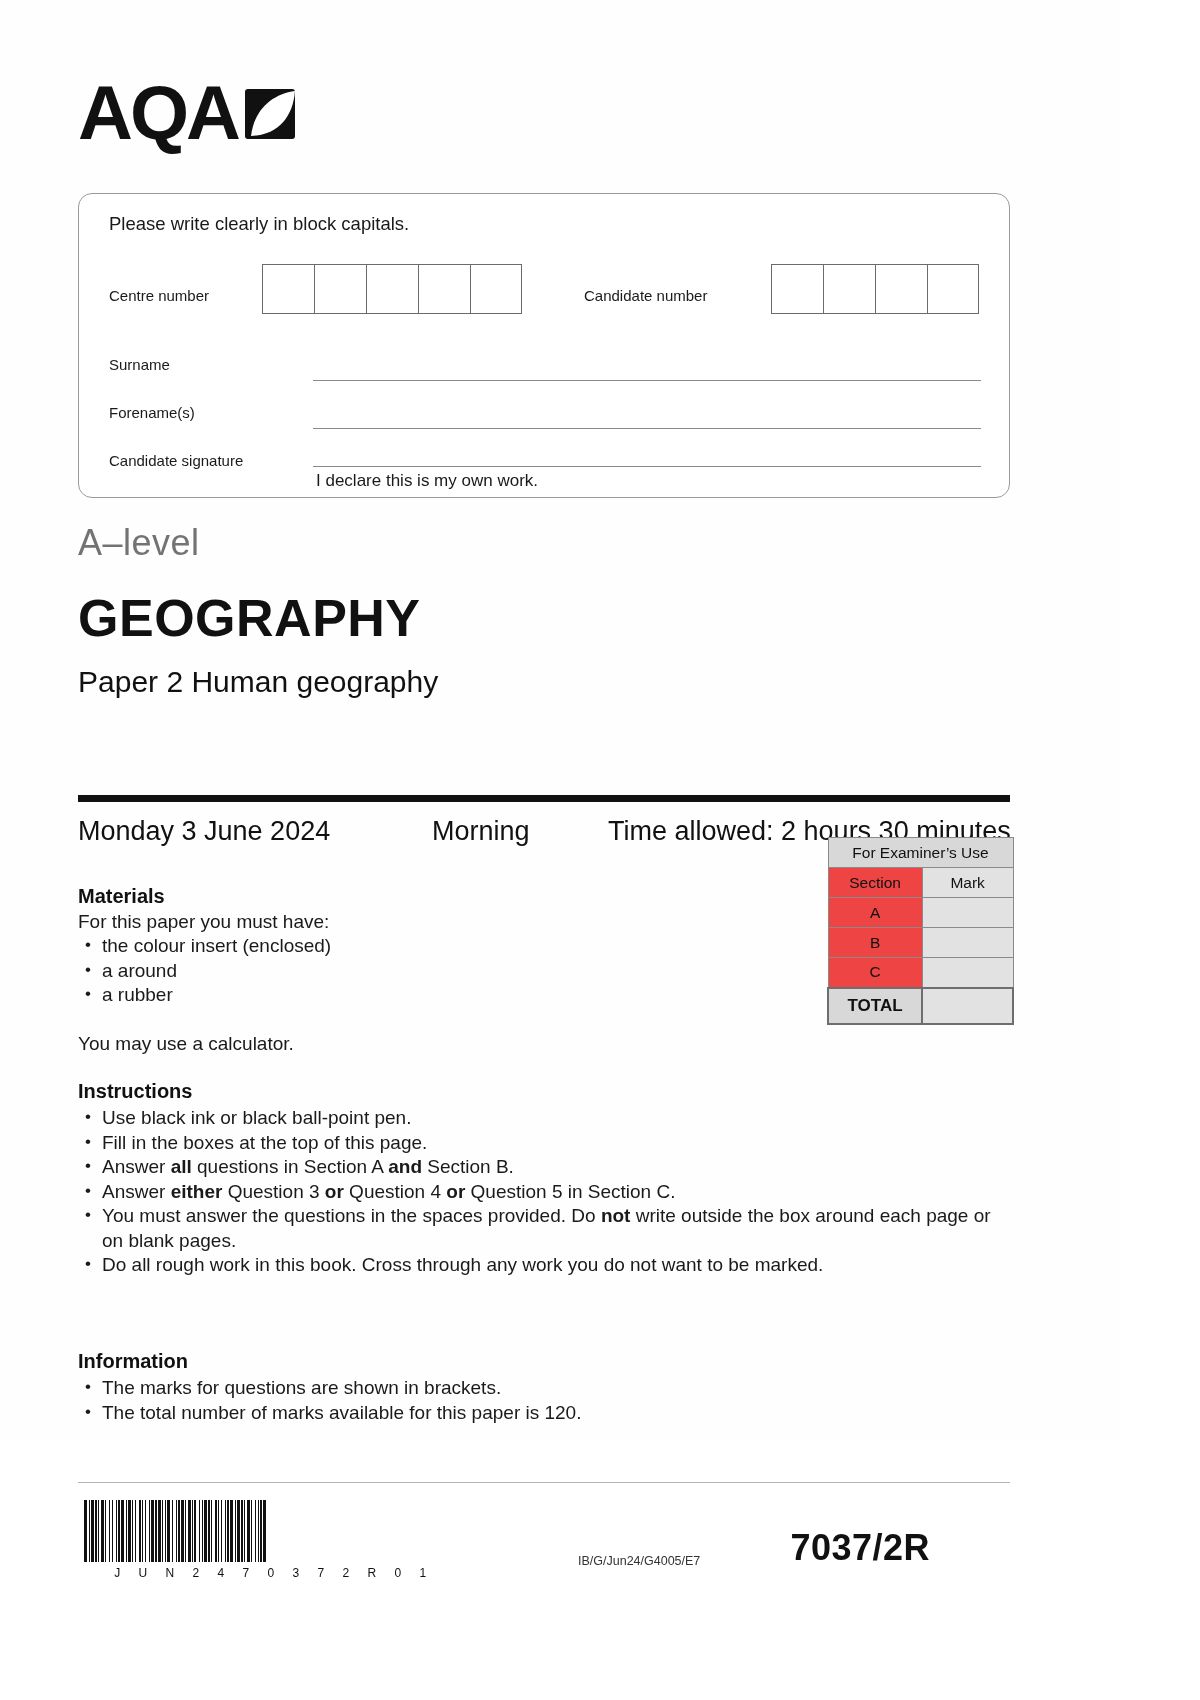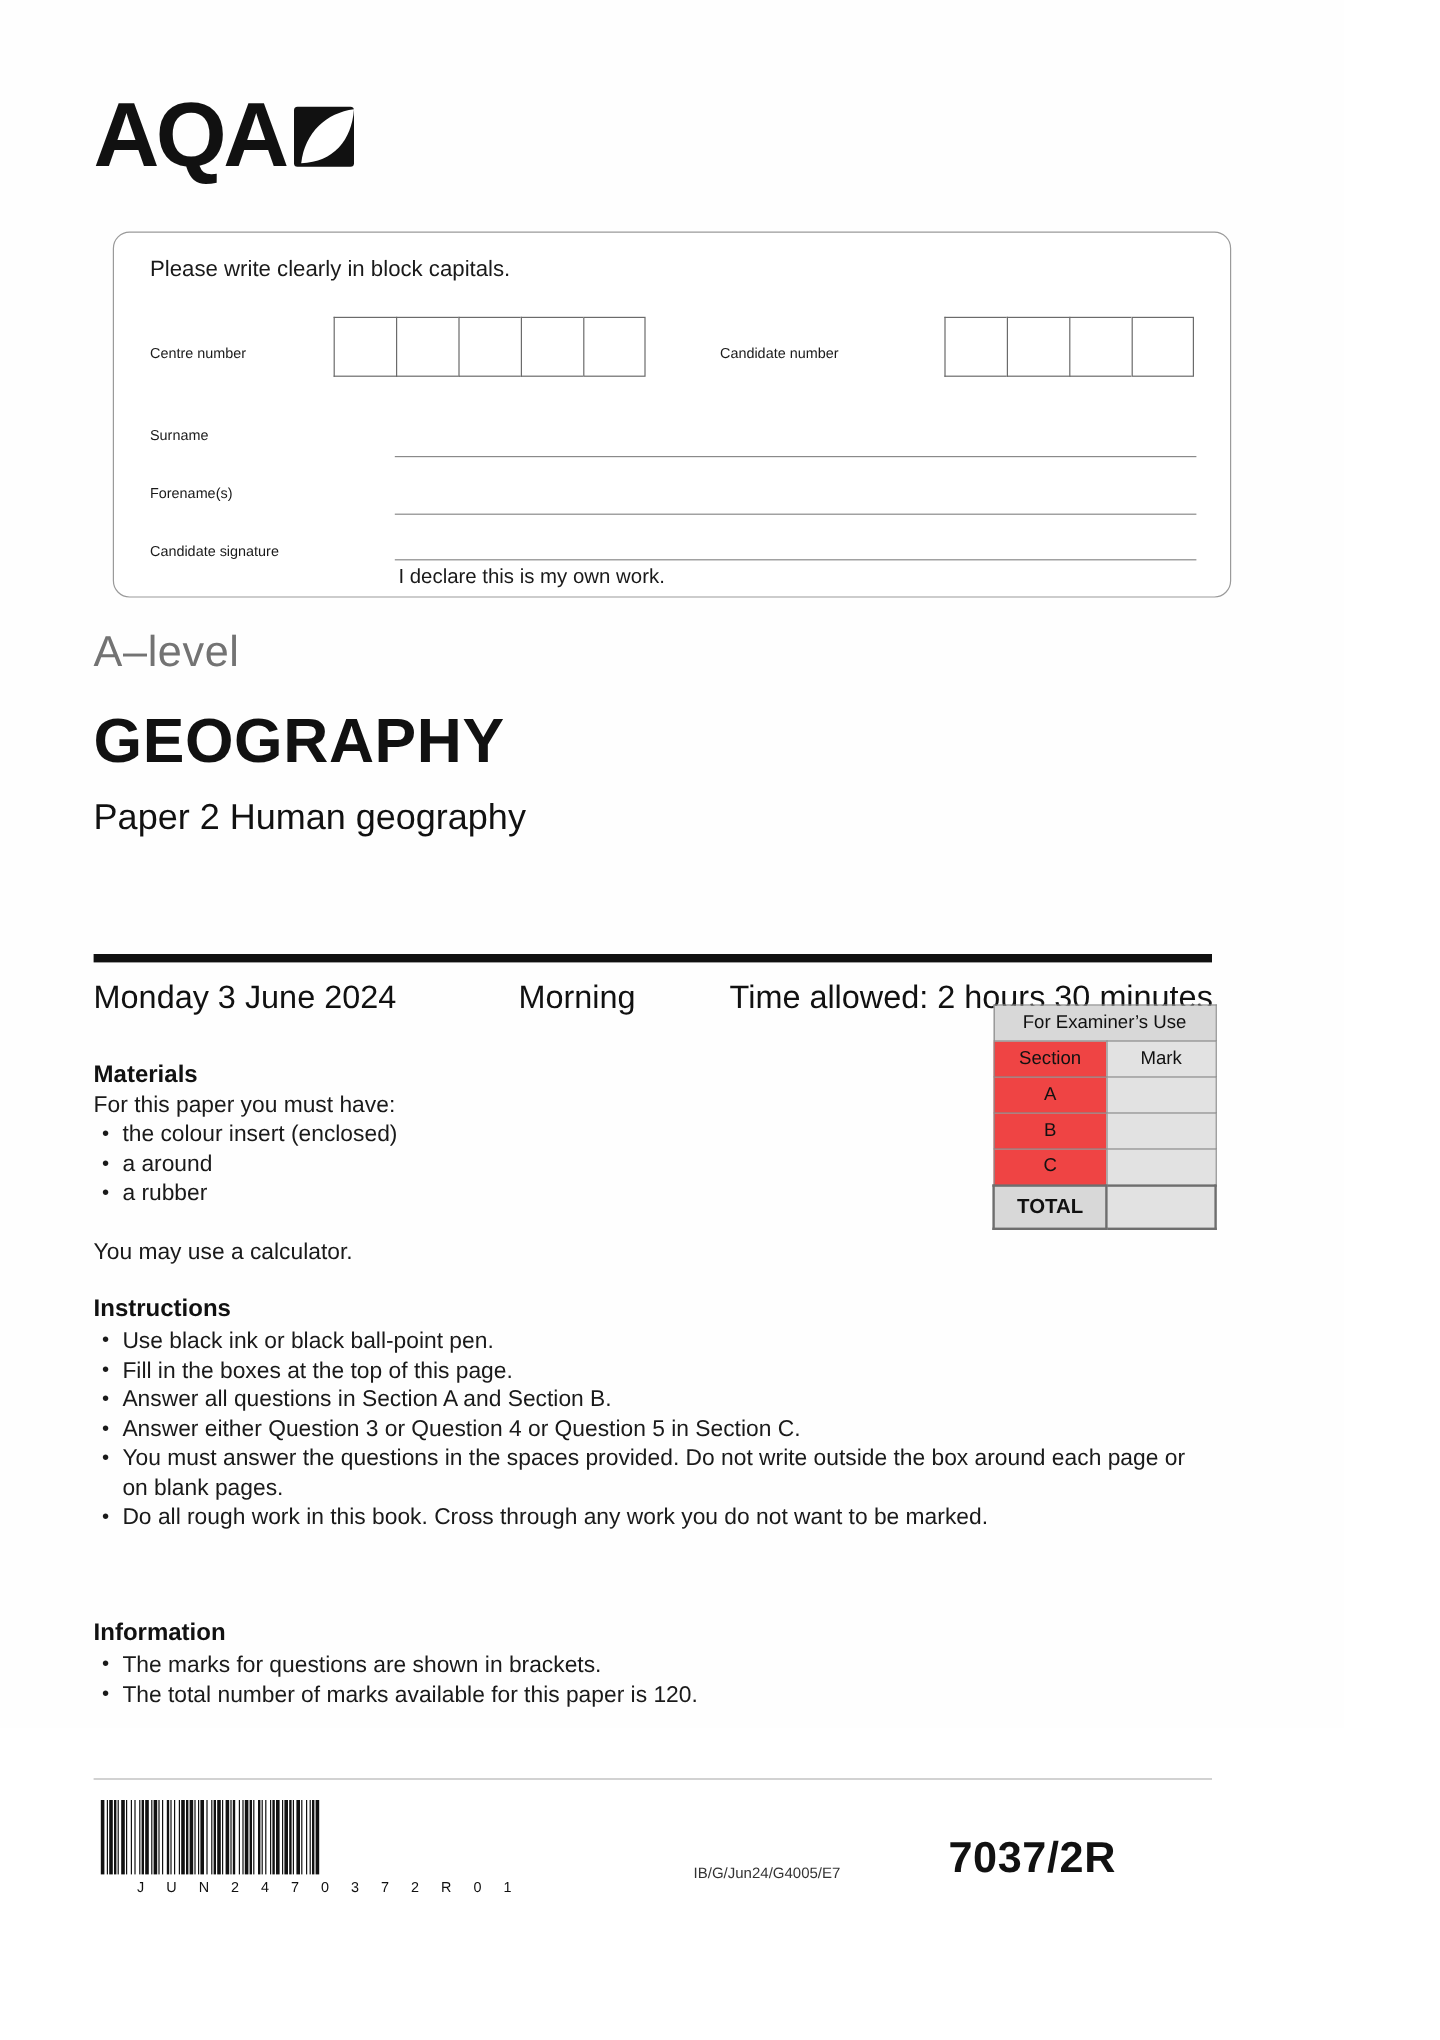--- a/index.html
+++ b/index.html
@@ -63,7 +63,6 @@
     border-radius: 14px;
     box-sizing: border-box;
     background: #ffffff;
-    margin-left: 16px;
   }
   .block-caps {
     position: absolute;

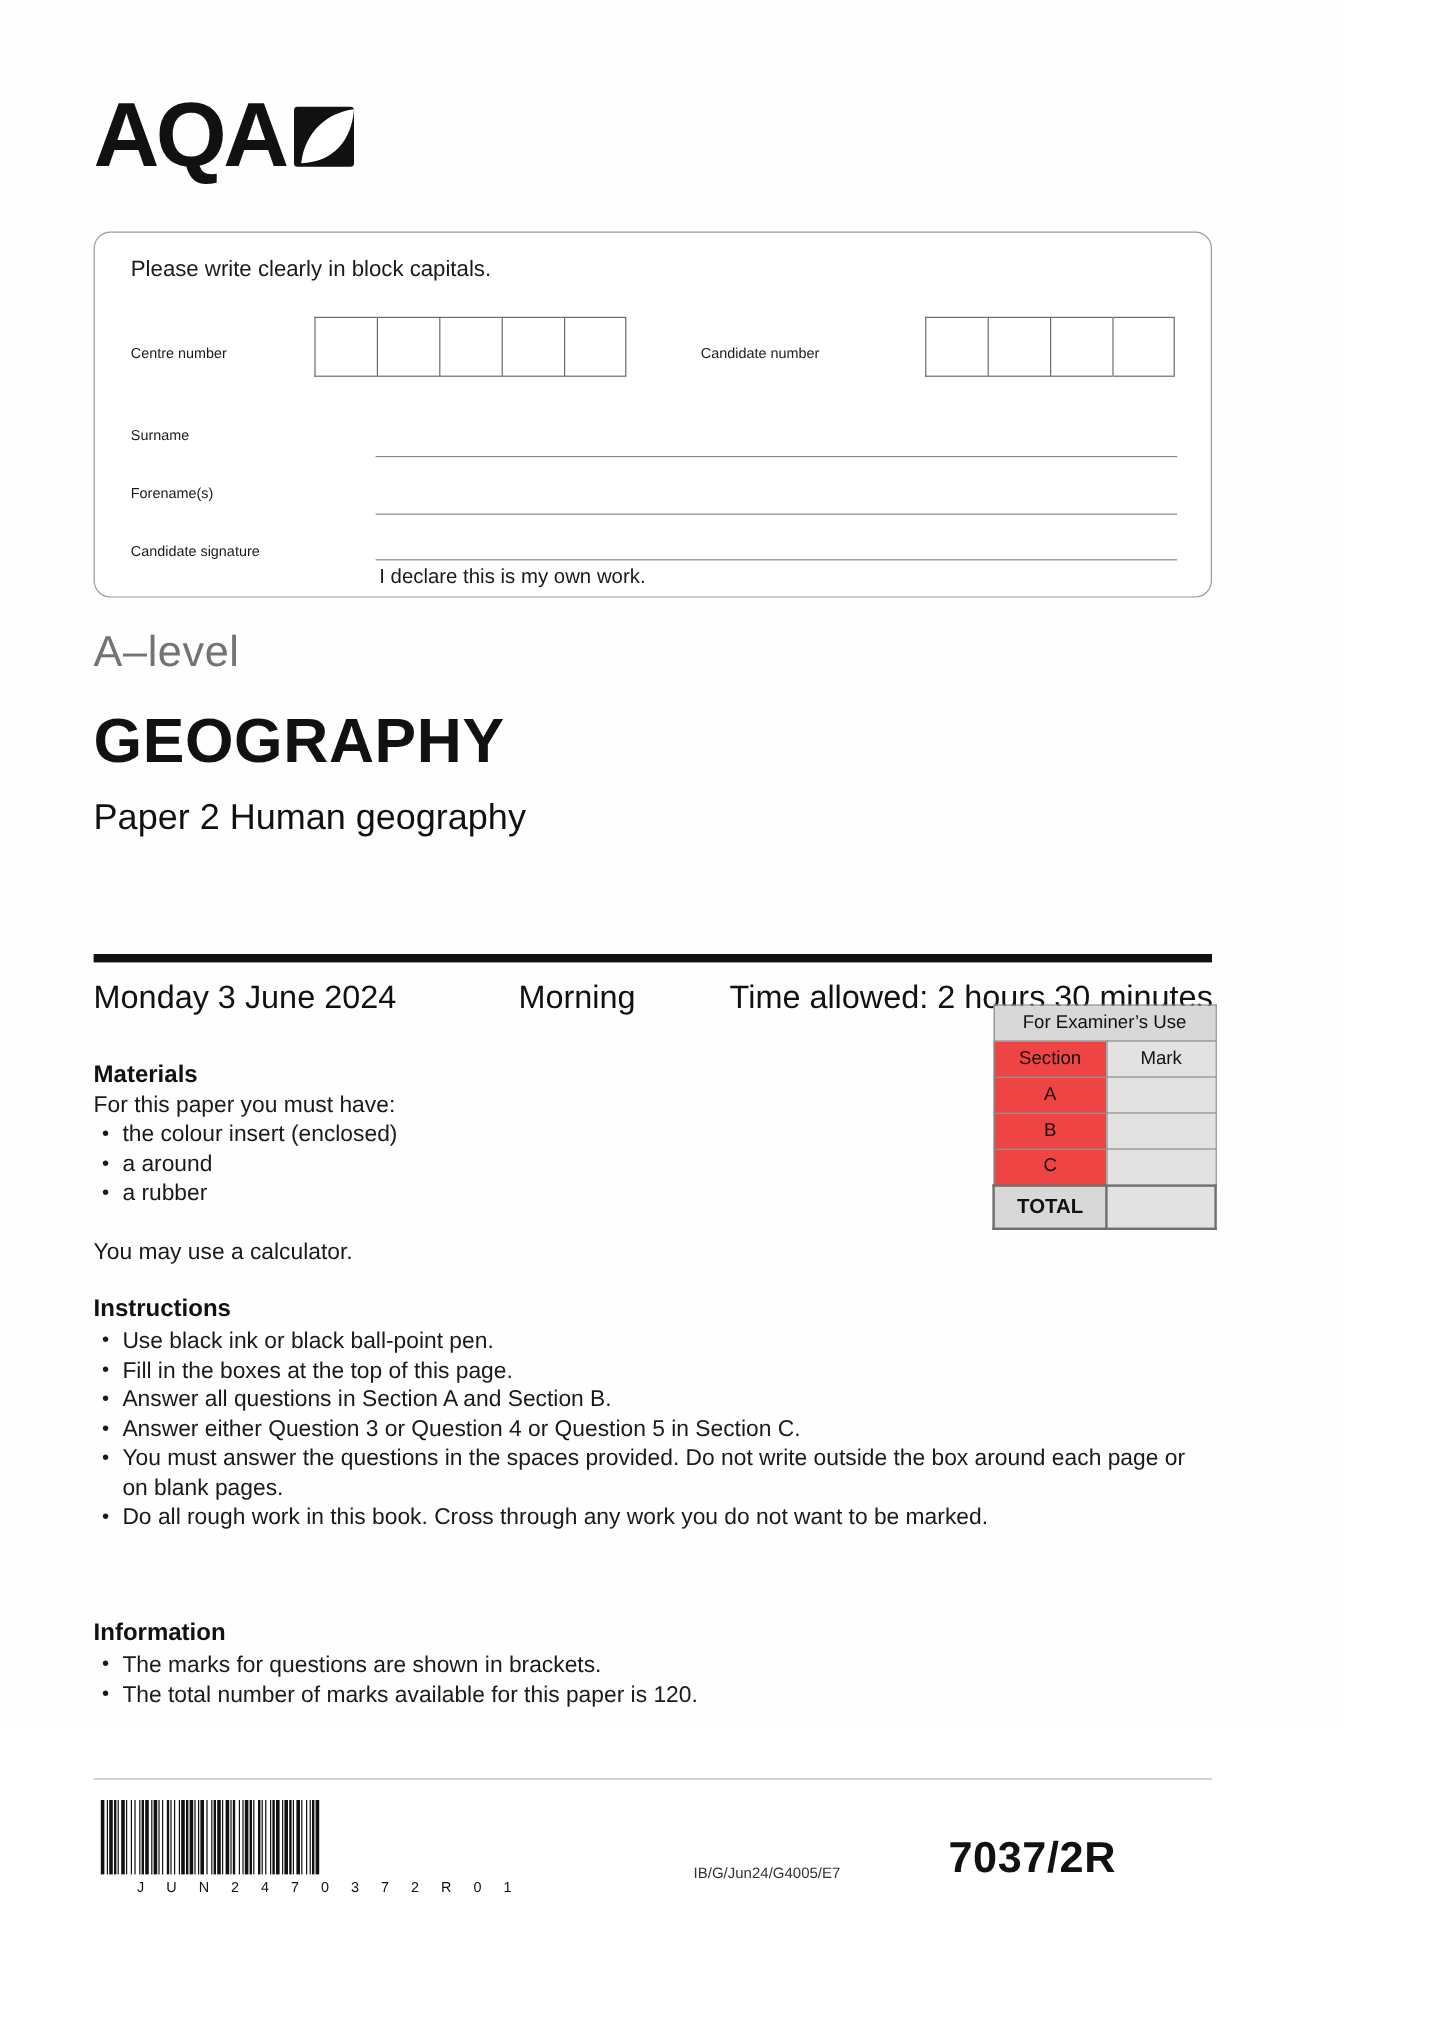--- a/index.html
+++ b/index.html
@@ -73,7 +73,7 @@
   }
   .field-label {
     position: absolute;
-    font-size: 12px;
+    font-size: 15px;
     color: #1a1a1a;
     white-space: nowrap;
   }

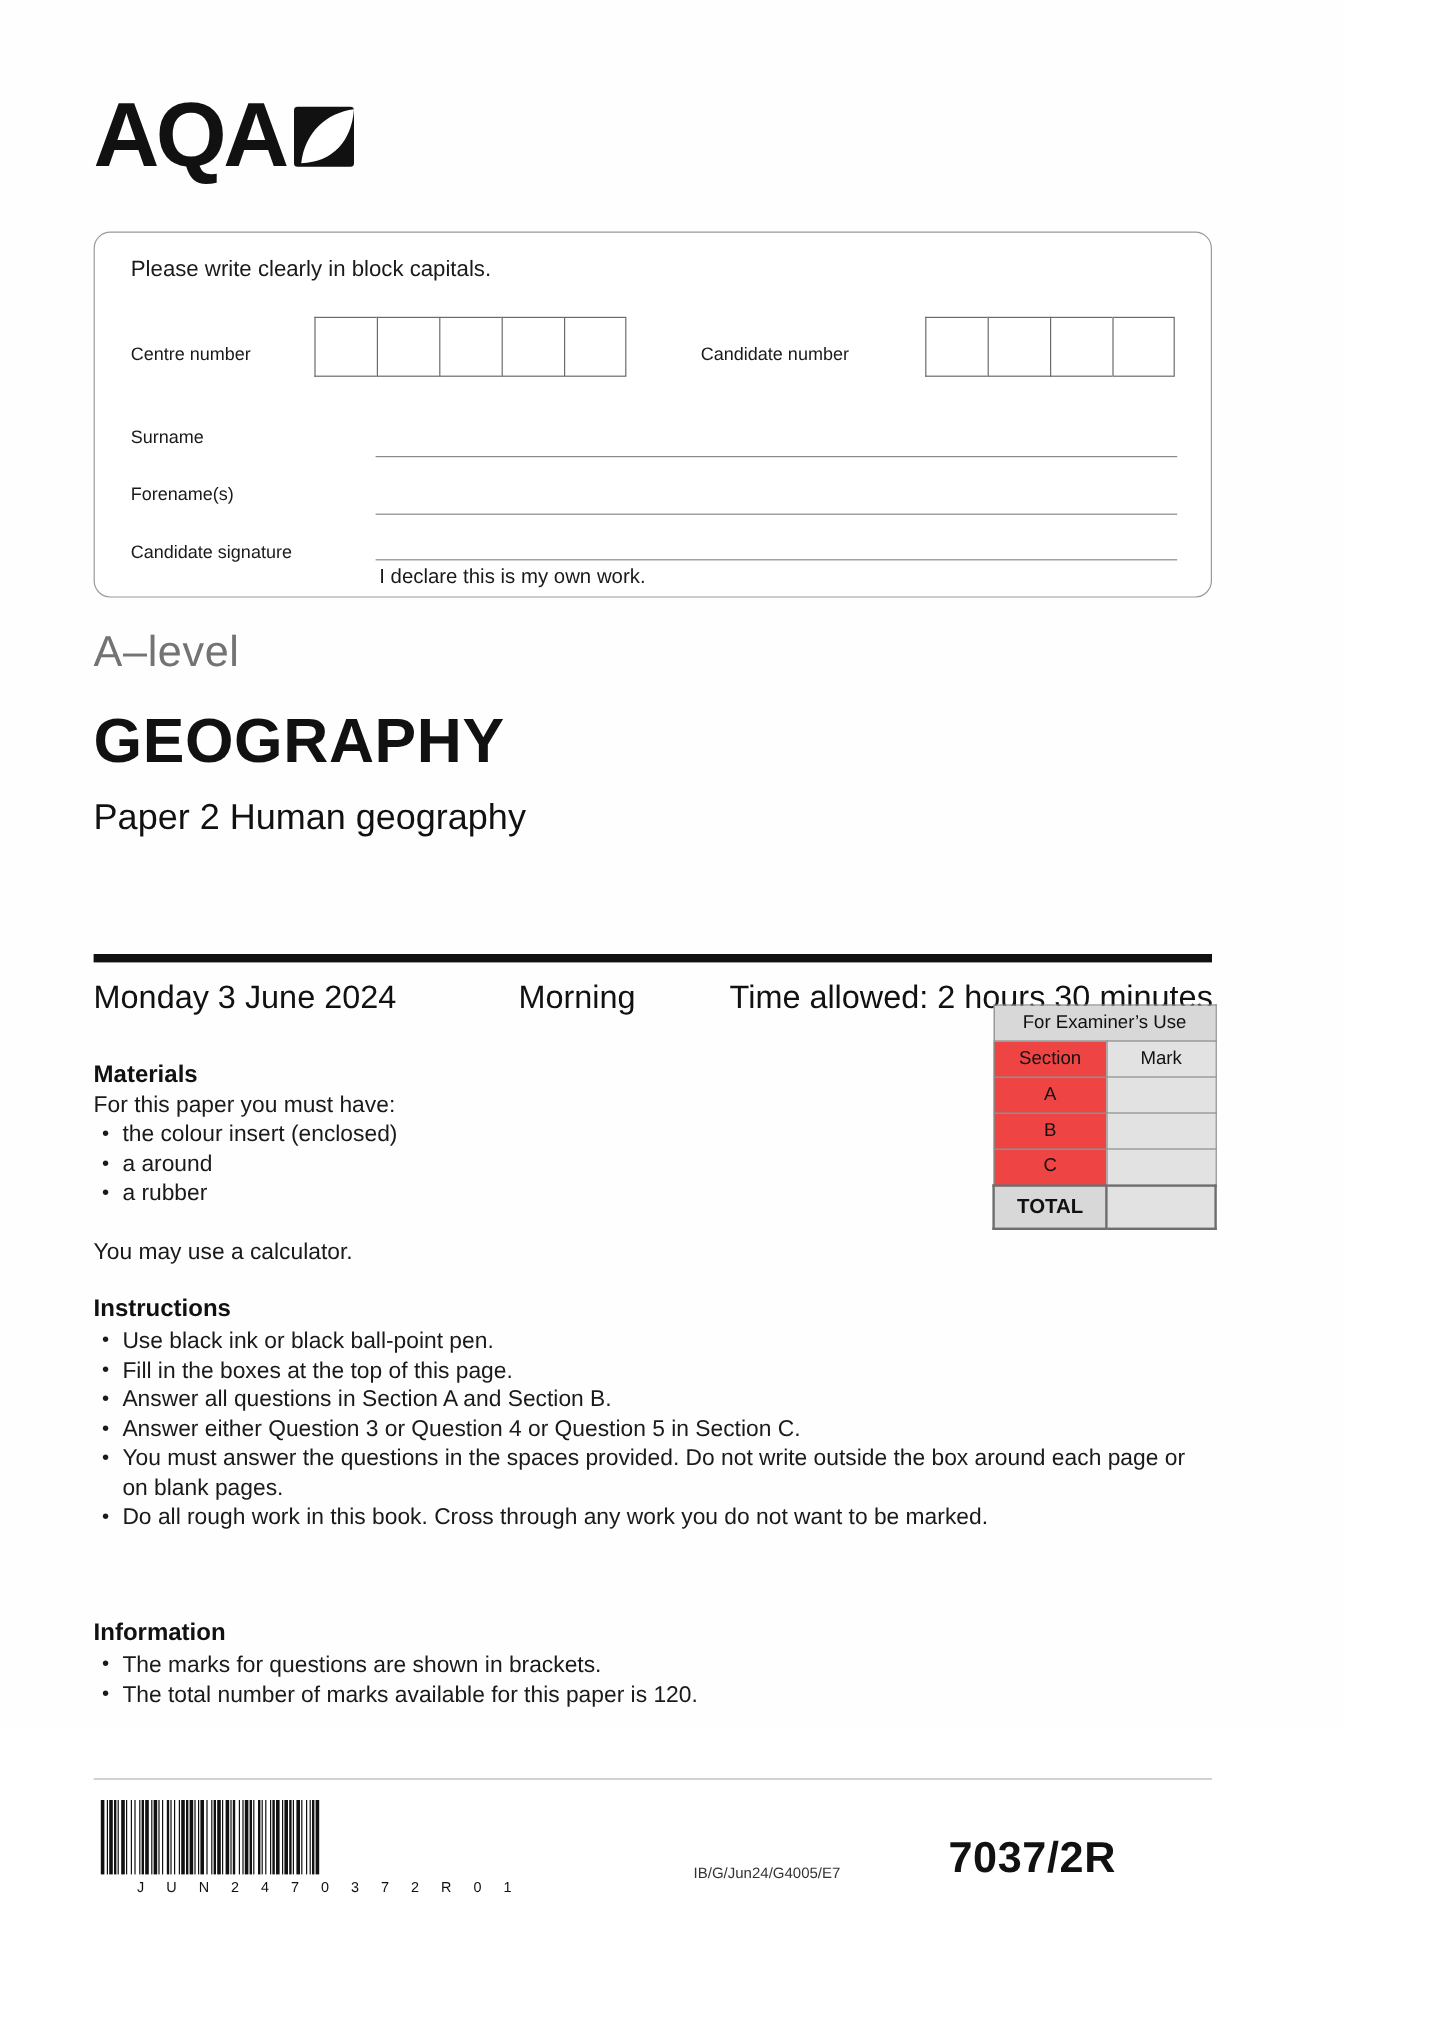--- a/index.html
+++ b/index.html
@@ -267,7 +267,7 @@
     color: #111;
     letter-spacing: 0.5px;
   }
-  b { font-weight: normal; }
+  b { font-weight: bold; }
 </style>
 </head>
 <body>

